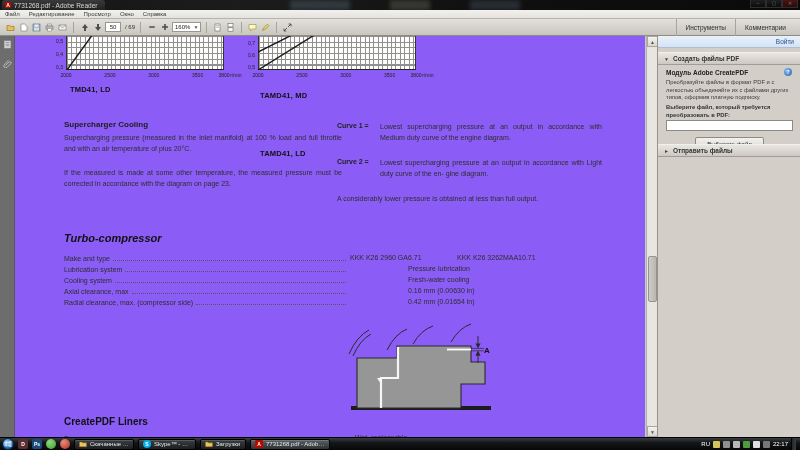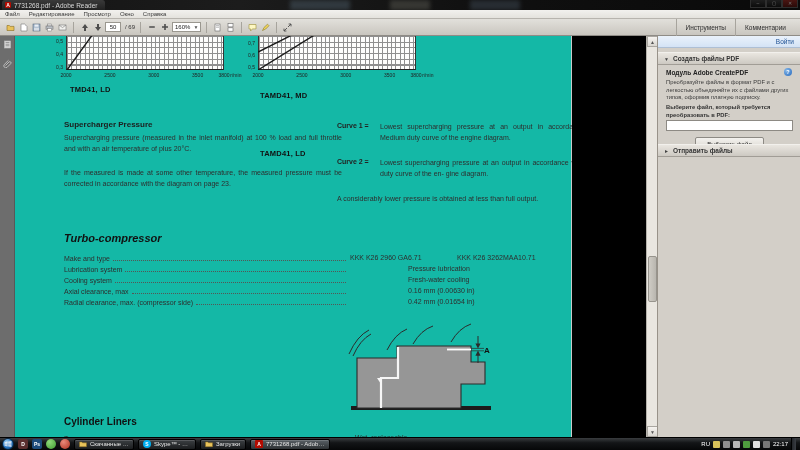--- a/index.html
+++ b/index.html
@@ -46,7 +46,7 @@
     border-right:1px solid #585858; display:flex; flex-direction:column; align-items:center; padding-top:4px; gap:10px; }
   .rail-ico { width:9px; height:9px; display:flex; align-items:center; justify-content:center; }
 
-  .page { position:absolute; left:15px; top:36px; width:557px; height:401px; background:#14b8a6; overflow:hidden;
+  .page { position:absolute; left:15px; top:36px; width:631px; height:401px; background:#8b5cf6; overflow:hidden;
     box-shadow:inset -1px 0 0 #c9c9c9; color:#2e2e2e; }
   .page * { position:absolute; }
 

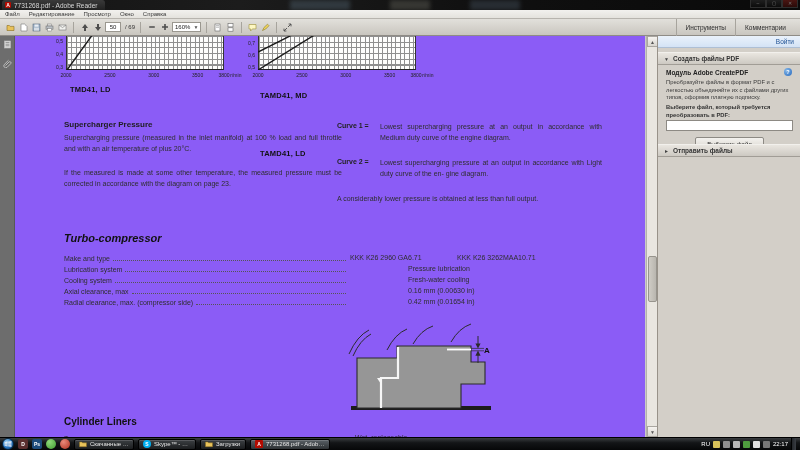--- a/index.html
+++ b/index.html
@@ -307,7 +307,7 @@
     <span class="chart-cap" style="left:245px; top:55px;">TAMD41, MD</span>
     <span class="chart-cap" style="left:245px; top:82px;margin-top:31px;">TAMD41, LD</span>
 
-    <span class="h-sec" style="left:49px; top:84px;">Supercharger Pressure</span>
+    <span class="h-sec" style="left:49px; top:84px;">Supercharger Cooling</span>
     <div class="body-t" style="left:49px; top:97px; width:278px;">Supercharging pressure (measured in the inlet manifold) at 100 % load and full throttle and with an air temperature of plus 20°C.</div>
     <div class="body-t" style="left:49px; top:132px; width:278px;">If the measured is made at some other temperature, the measured pressure must be corrected in accordance with the diagram on page 23.</div>
 

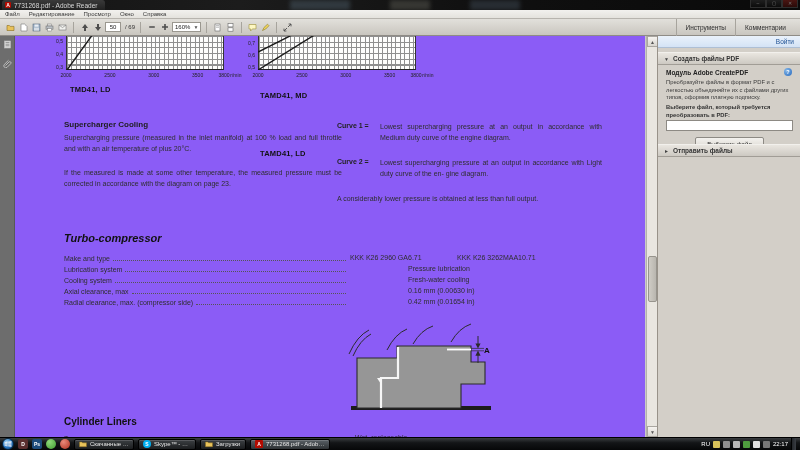--- a/index.html
+++ b/index.html
@@ -375,7 +375,7 @@
       <text x="141" y="33" font-size="8" font-weight="bold" font-family="Liberation Sans, sans-serif" fill="#111">A</text>
     </svg>
 
-    <span class="h-mid" style="left:49px; top:380px;">Cylinder Liners</span>
+    <span class="h-mid" style="left:49px; top:380px;">CreatePDF Liners</span>
     <div class="spec-row" style="left:49px; top:398px; width:540px;">
       <div class="spec-lead" style="width:284px;">
           <span class="spec-label">Type</span>

